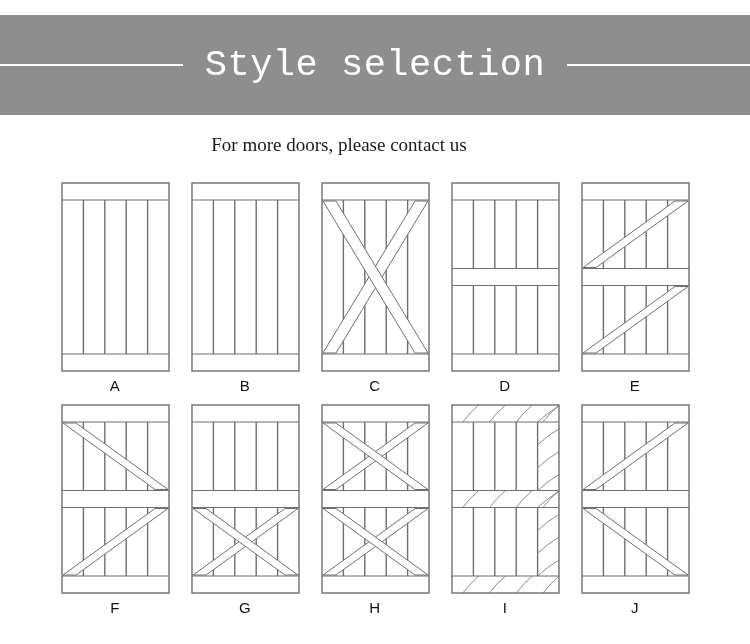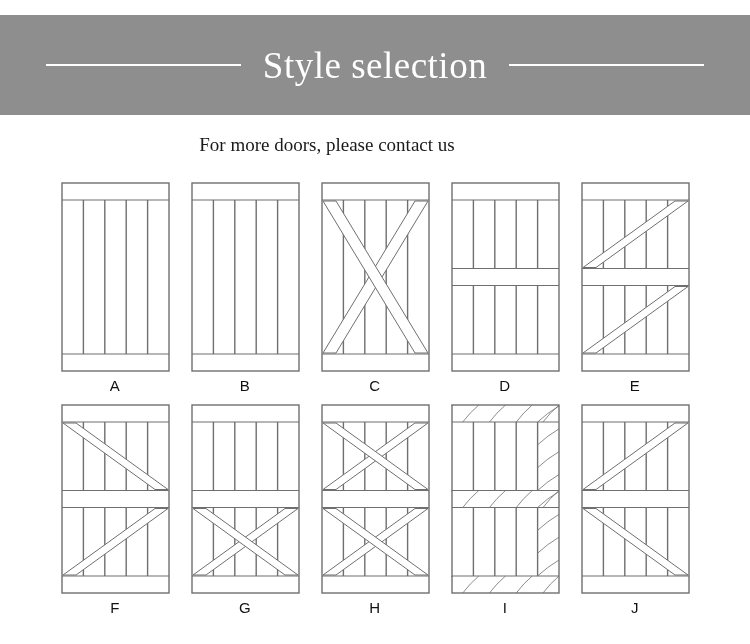--- a/index.html
+++ b/index.html
@@ -28,7 +28,7 @@
   }
   .banner-title{
     color:#ffffff;
-    font-family:Liberation Serif, serif;
+    font-family:Liberation Mono, monospace;
     font-size:37px;
     font-weight:400;
     letter-spacing:0.5px;

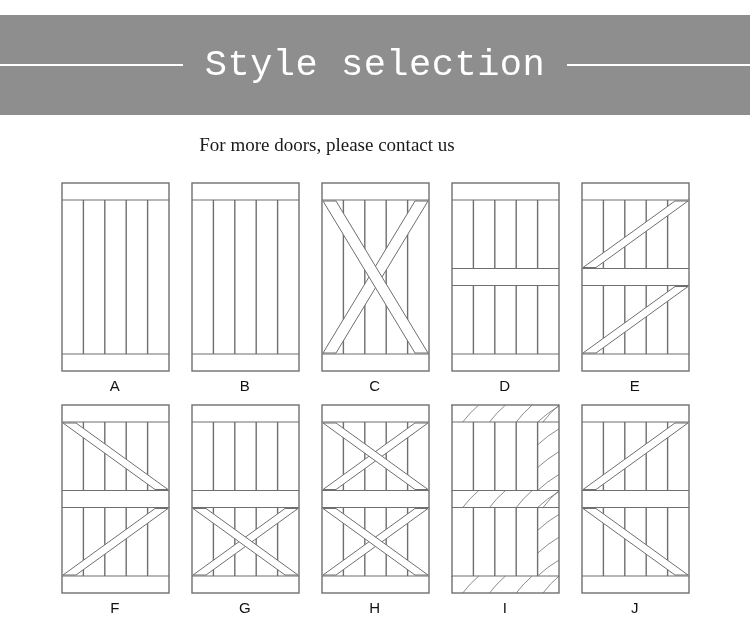--- a/index.html
+++ b/index.html
@@ -45,6 +45,7 @@
     font-family:"Liberation Serif", serif;
     font-size:19px;
     color:#1a1a1a;
+    padding-left:12px;
   }
   
   .door-grid{

